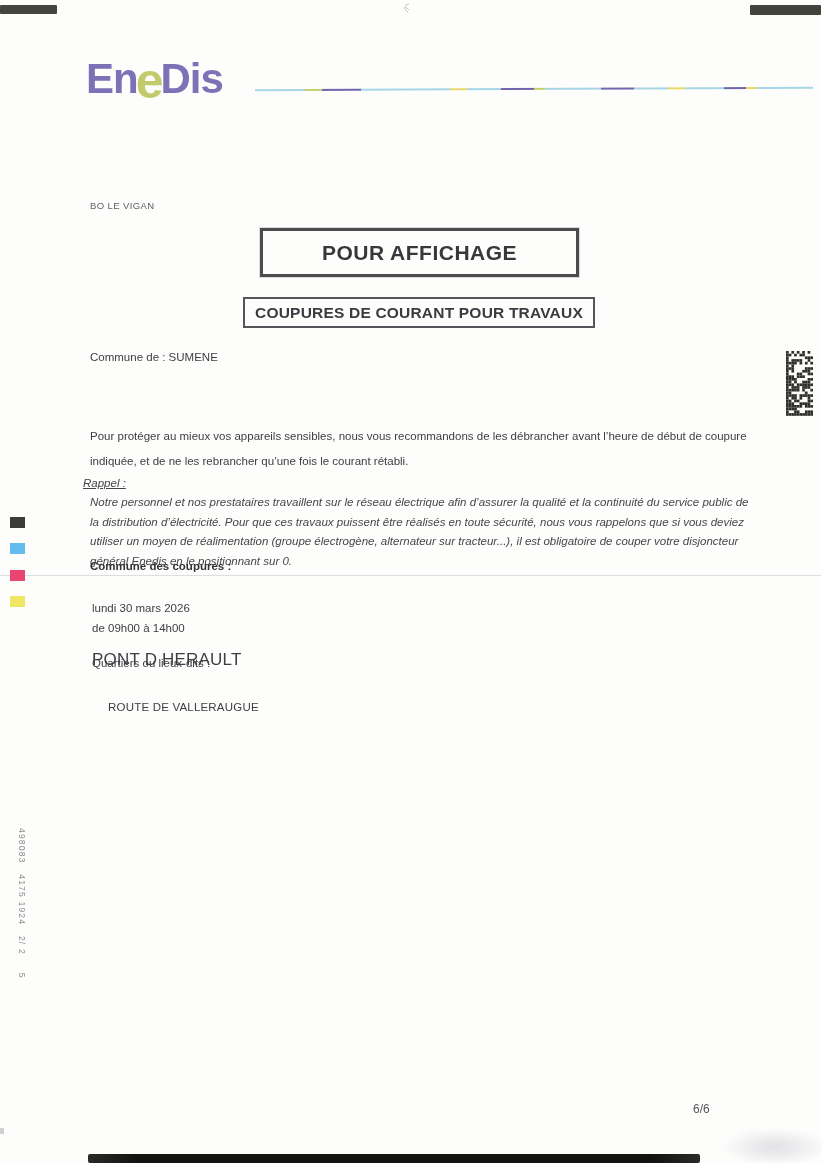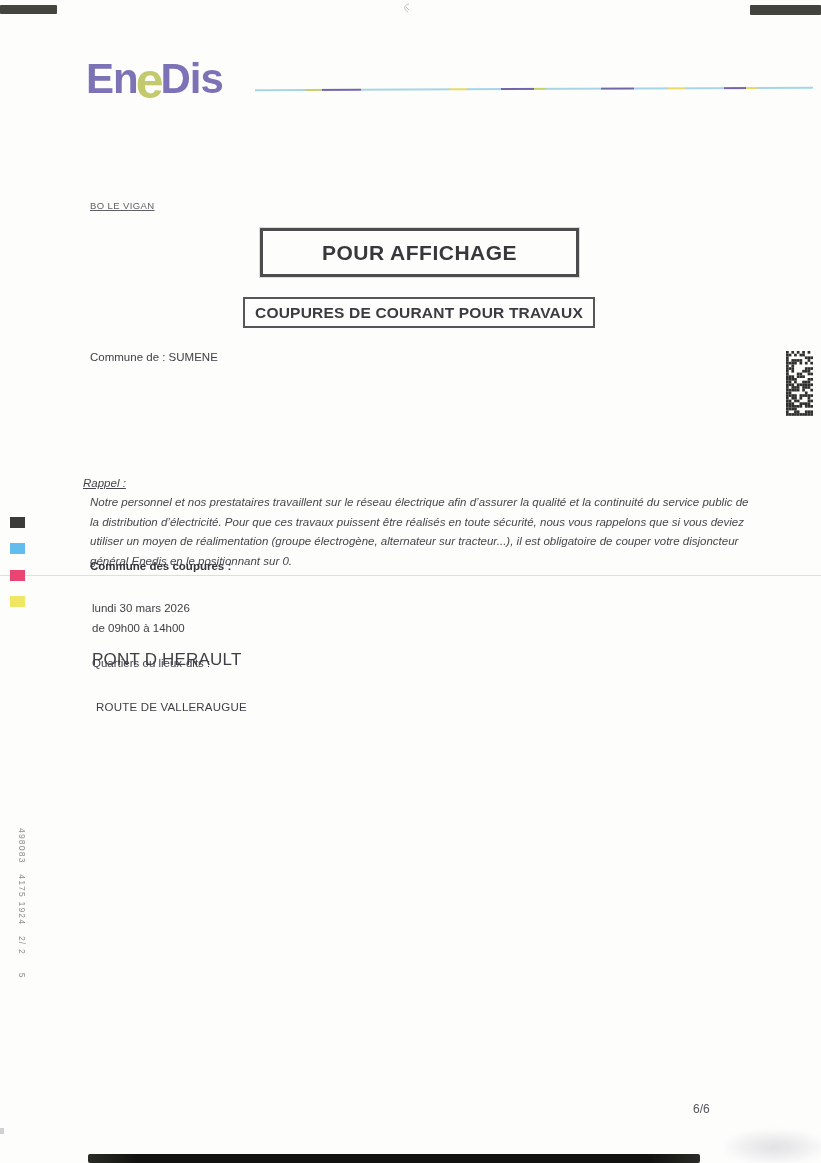--- a/index.html
+++ b/index.html
@@ -40,7 +40,7 @@
   .squiggle{left:401px;top:1px;}
 
   
-  .office{left:90px;top:200px;font-size:9.5px;color:#606066;letter-spacing:.4px;text-decoration:underline;}
+  .office{left:90px;top:200px;font-size:9.5px;color:#606066;letter-spacing:.4px;}
   .box1{
     left:260px;top:228px;width:313px;height:43px;border:3px solid #4c4c4e;
     display:flex;align-items:center;justify-content:center;

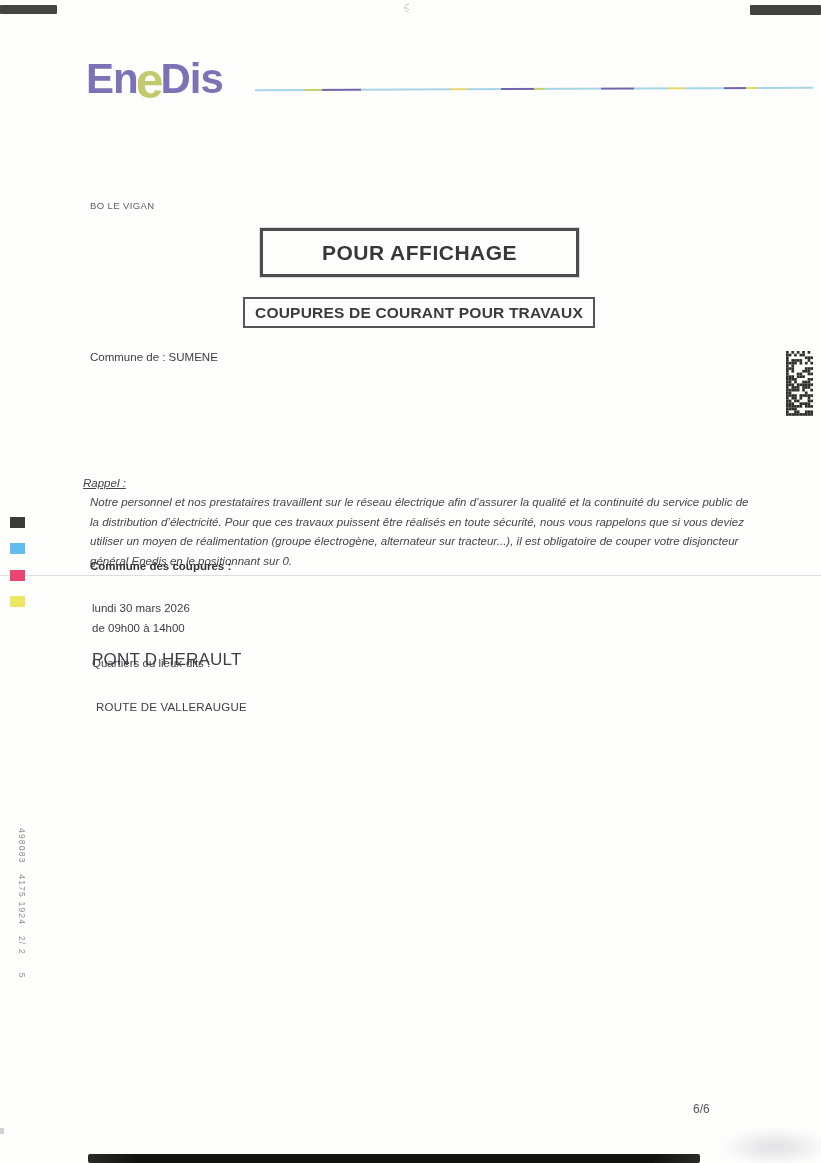--- a/index.html
+++ b/index.html
@@ -116,6 +116,7 @@
   <div class="abs commune">Commune de : SUMENE</div>
 
 
+  <div class="abs para para2">Pour protéger au mieux vos appareils sensibles, nous vous recommandons de les débrancher avant l’heure de début de coupure indiquée, et de ne les rebrancher qu’une fois le courant rétabli.</div>
 
   <div class="abs rappel-label">Rappel :</div>
   <div class="abs rappel-text">Notre personnel et nos prestataires travaillent sur le réseau électrique afin d’assurer la qualité et la continuité du service public de la distribution d’électricité. Pour que ces travaux puissent être réalisés en toute sécurité, nous vous rappelons que si vous deviez utiliser un moyen de réalimentation (groupe électrogène, alternateur sur tracteur...), il est obligatoire de couper votre disjoncteur général Enedis en le positionnant sur 0.</div>

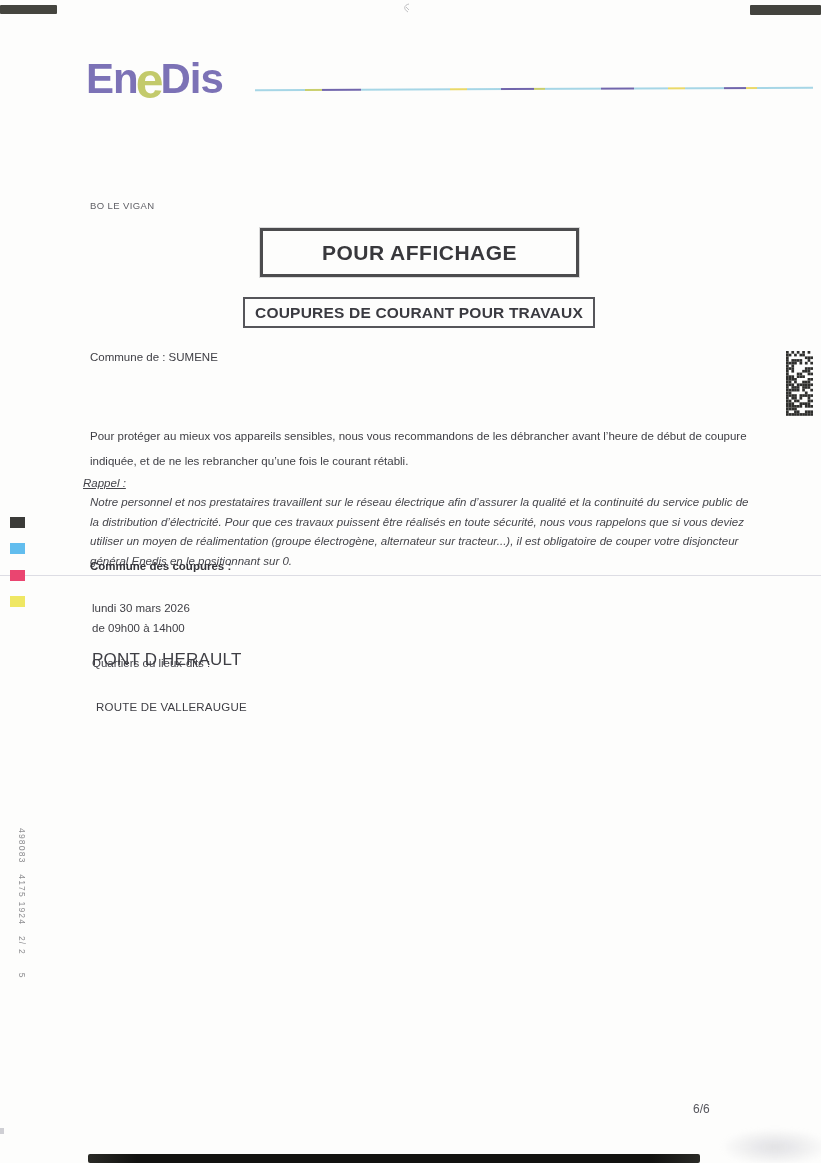--- a/index.html
+++ b/index.html
@@ -63,7 +63,7 @@
   .sched-time{left:92px;top:622px;font-size:11.5px;}
   .quartiers-label{left:92px;top:657px;font-size:11.5px;}
   .quartier-0{left:92px;top:650px;font-size:17px;letter-spacing:.2px;}
-  .quartier-1{left:96px;top:701px;font-size:11.5px;letter-spacing:.2px;}
+  .quartier-1{left:108px;top:701px;font-size:11.5px;letter-spacing:.2px;}
   .pagenum{left:693px;top:1102px;font-size:12px;color:#55555c;}
 
   

